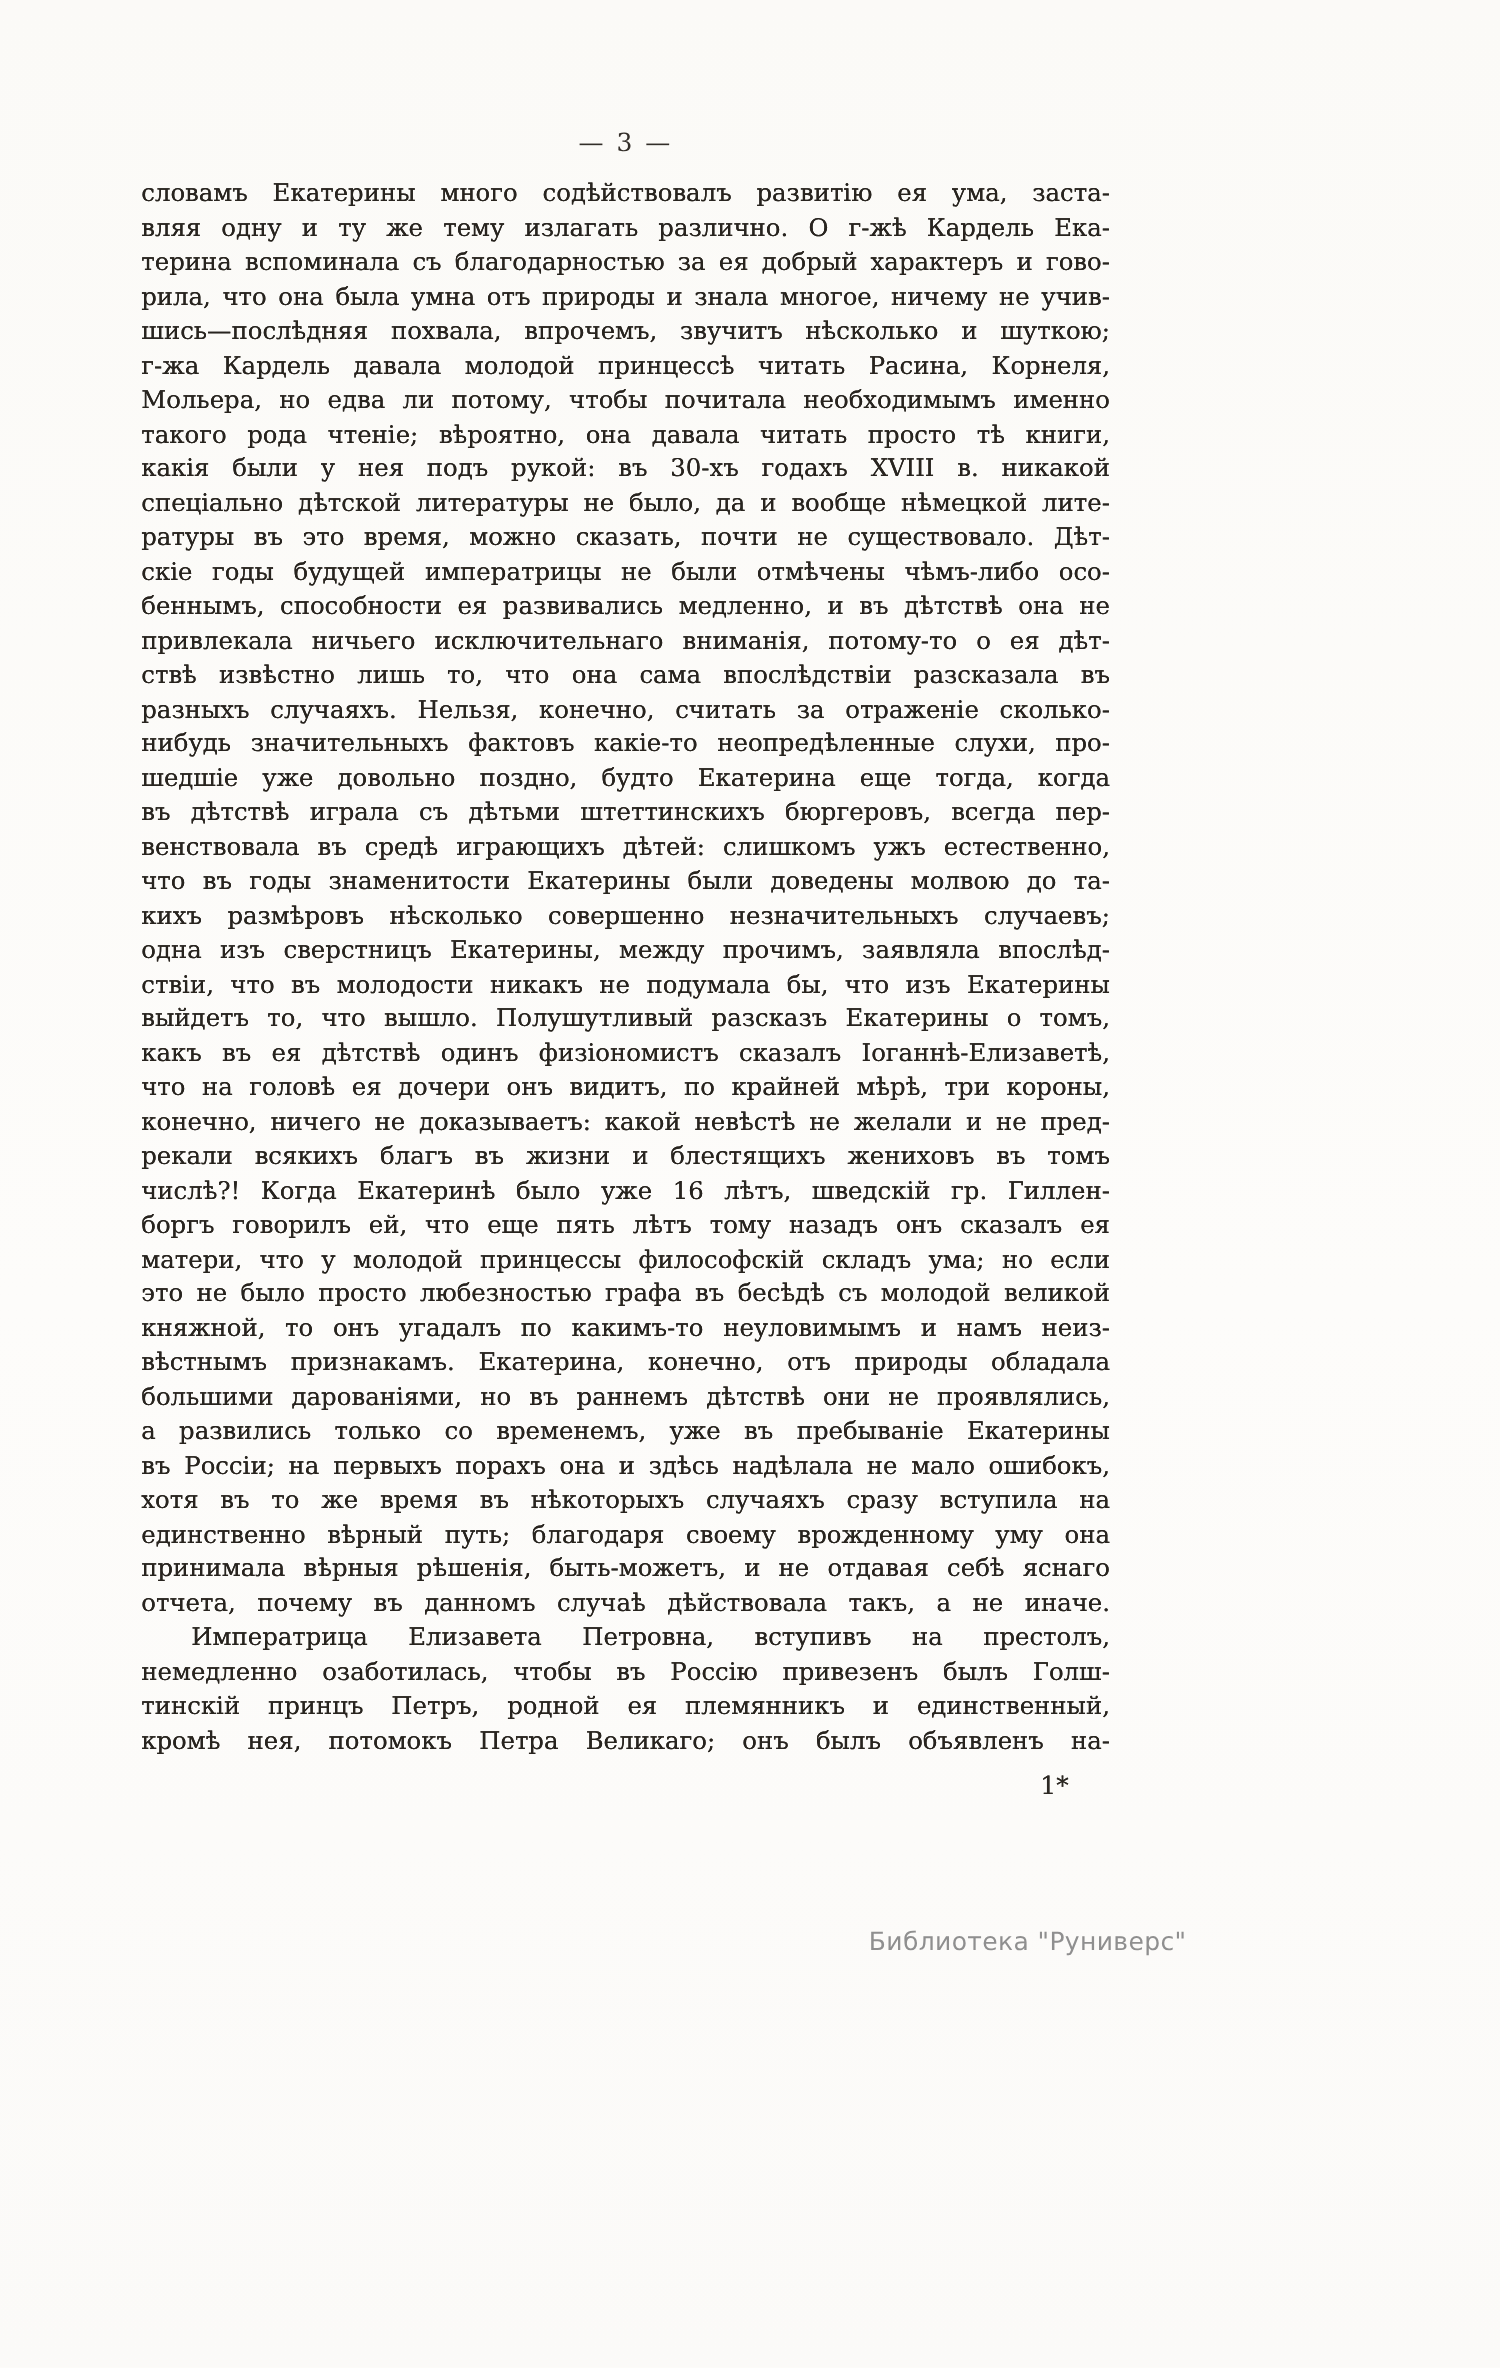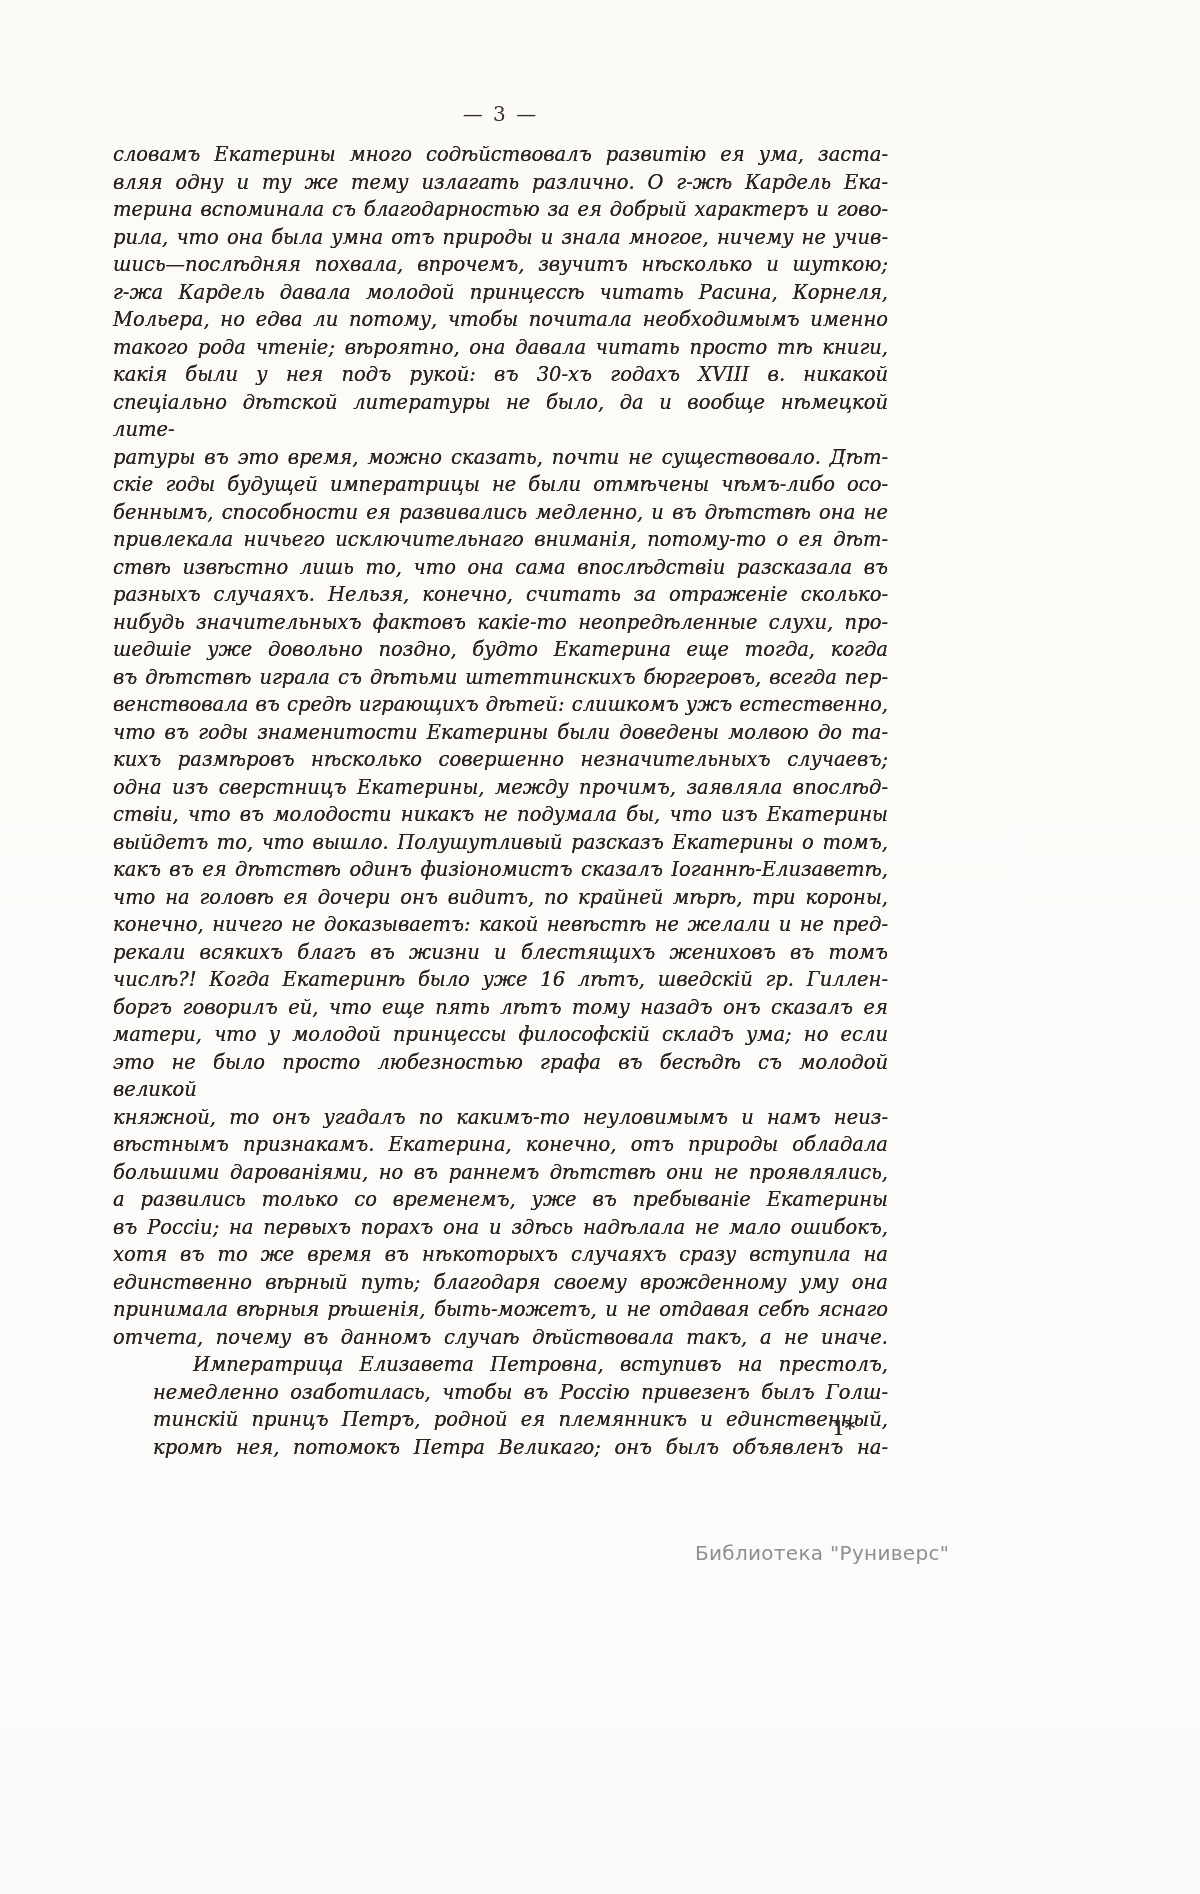--- a/index.html
+++ b/index.html
@@ -47,7 +47,6 @@
     word-spacing: 1px;
     color: #28241f;
     text-shadow: 0 0 0.35px #28241f;
-    font-style: italic;
   }
 
   .para.indented {

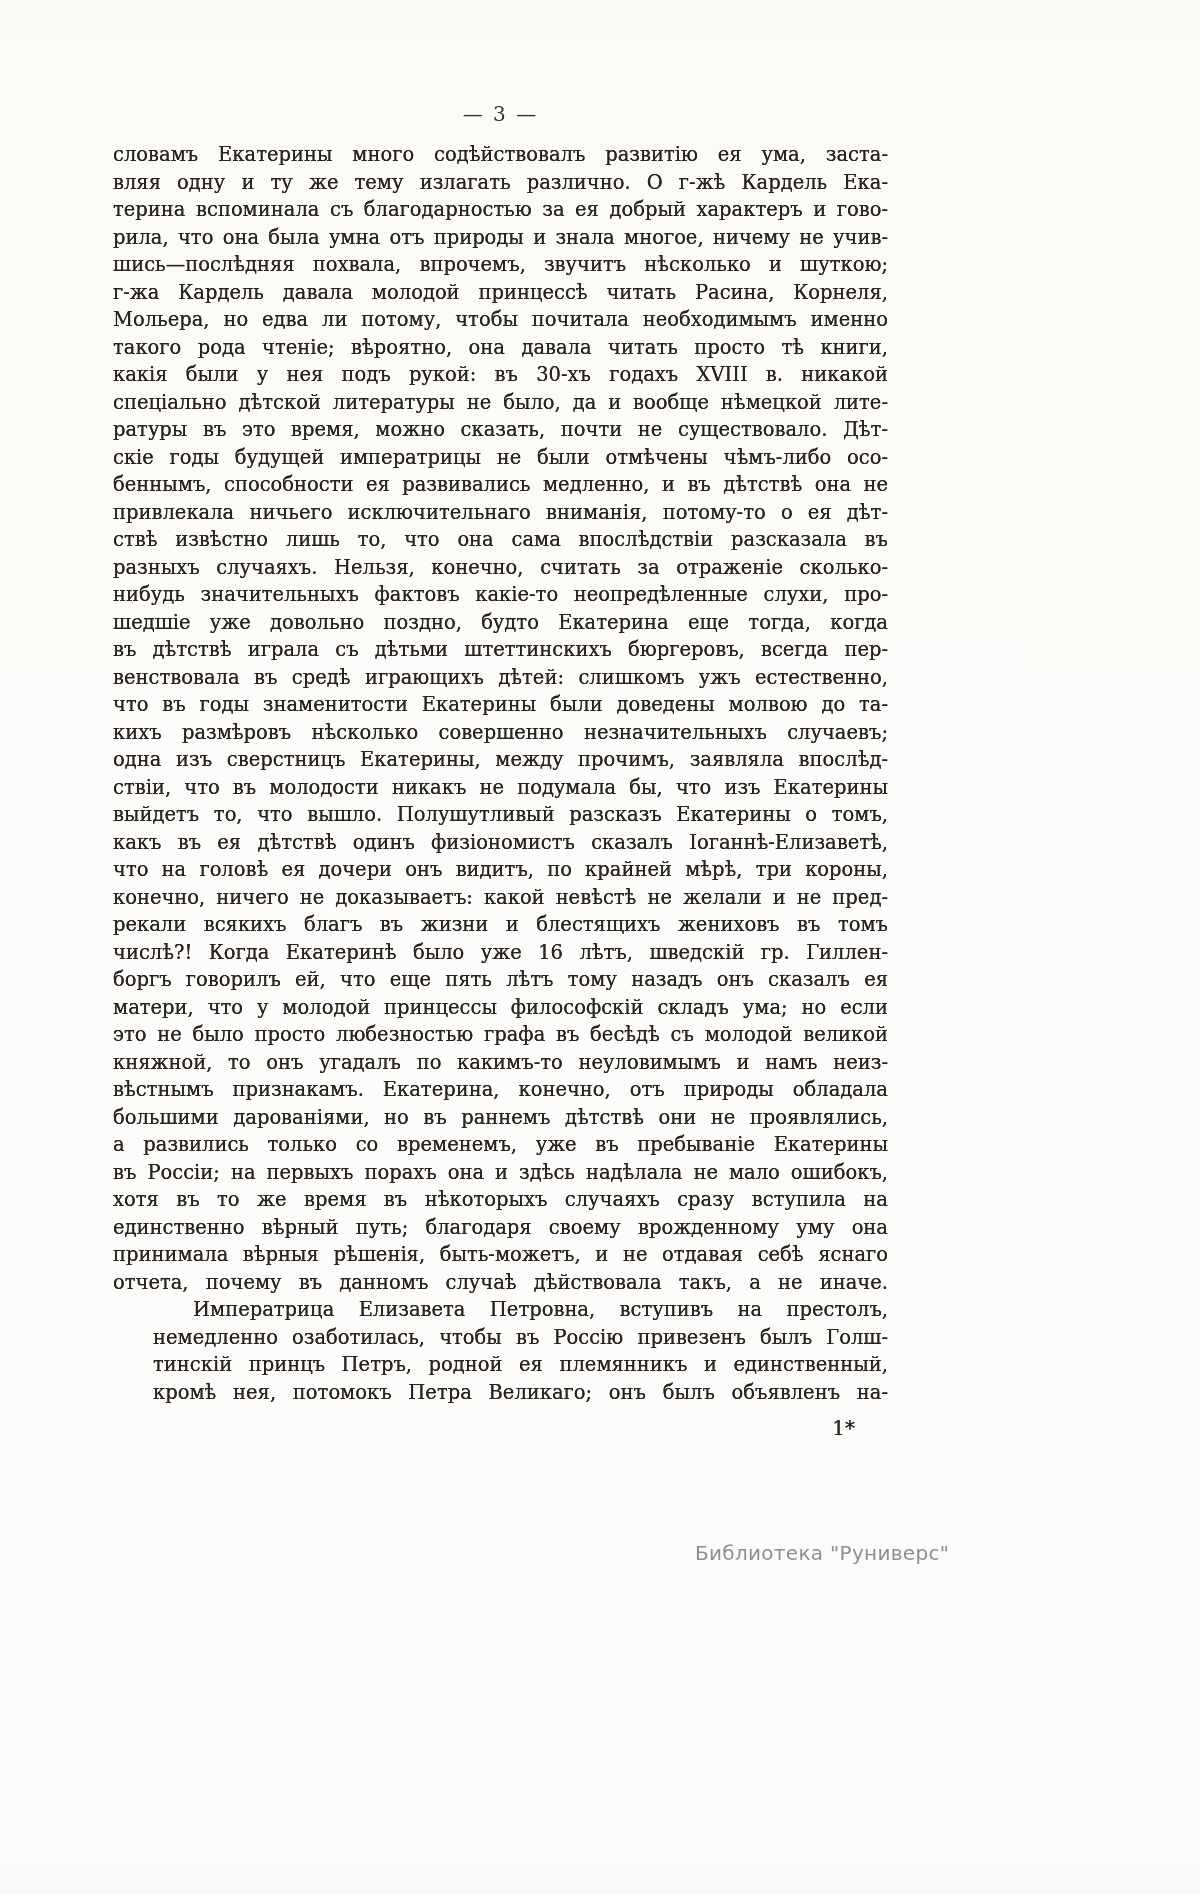--- a/index.html
+++ b/index.html
@@ -51,7 +51,6 @@
 
   .para.indented {
     text-indent: 40px;
-    margin-left: 40px;
   }
 
   .sig-mark {

